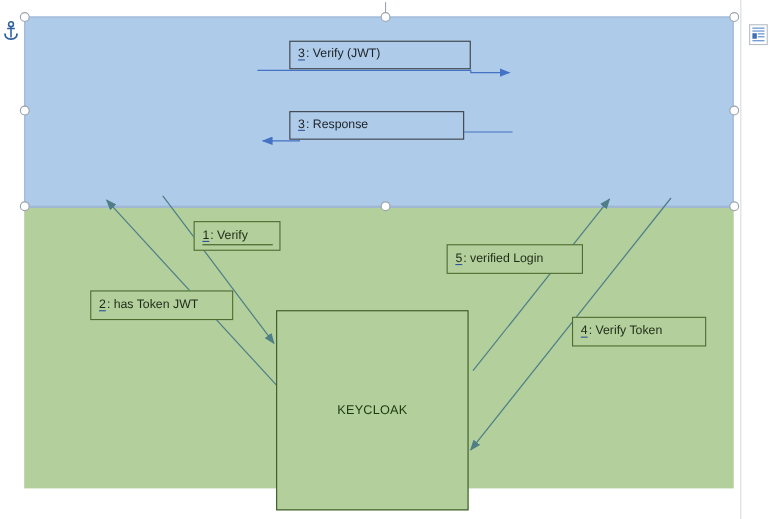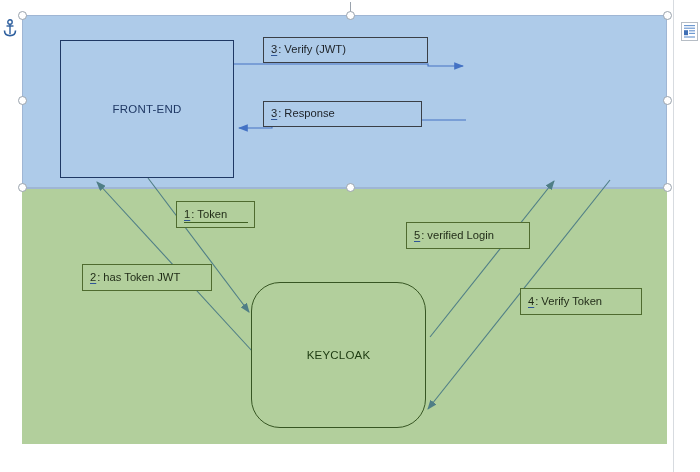--- a/index.html
+++ b/index.html
@@ -198,9 +198,6 @@
     </g>
   </svg>
 
-  <div class="node node-blue" id="node-frontend">
-    <span>FRONT-END</span>
-  </div>
 
 
   <div class="node node-green" id="node-keycloak">

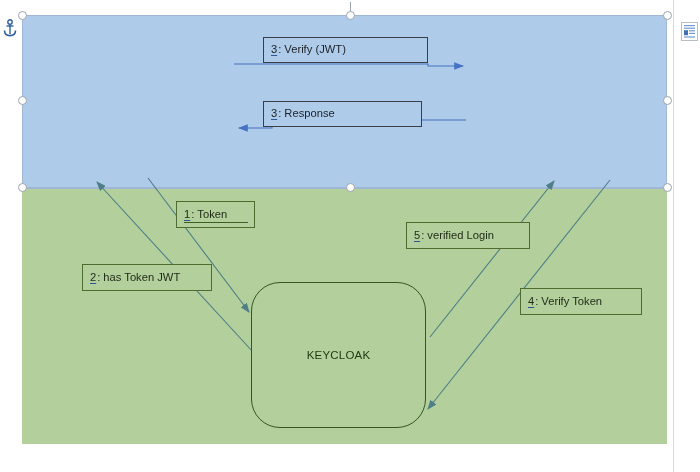--- a/index.html
+++ b/index.html
@@ -219,7 +219,7 @@
   <div class="conn-label label-green" id="lbl-1">
     <span class="num">1</span>
     <span class="colon">:</span>
-    <span>Token</span>
+    <span>Verify</span>
     <span class="tail"></span>
   </div>
 

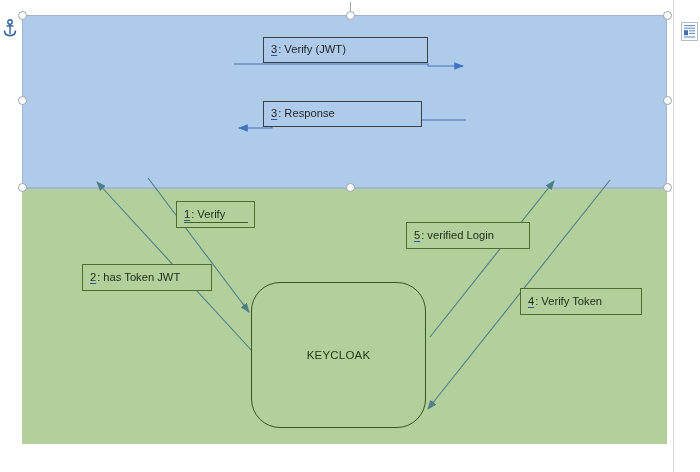--- a/index.html
+++ b/index.html
@@ -55,7 +55,7 @@
   }
   #node-frontend { left: 60px;  top: 40px;  width: 174px; height: 138px; }
   #node-backend  { left: 466px; top: 40px;  width: 174px; height: 138px; }
-  #node-keycloak { left: 251px; top: 282px; width: 175px; height: 146px; border-radius: 29px; }
+  #node-keycloak { left: 251px; top: 282px; width: 175px; height: 182px; }
 
   
   .conn-label {

